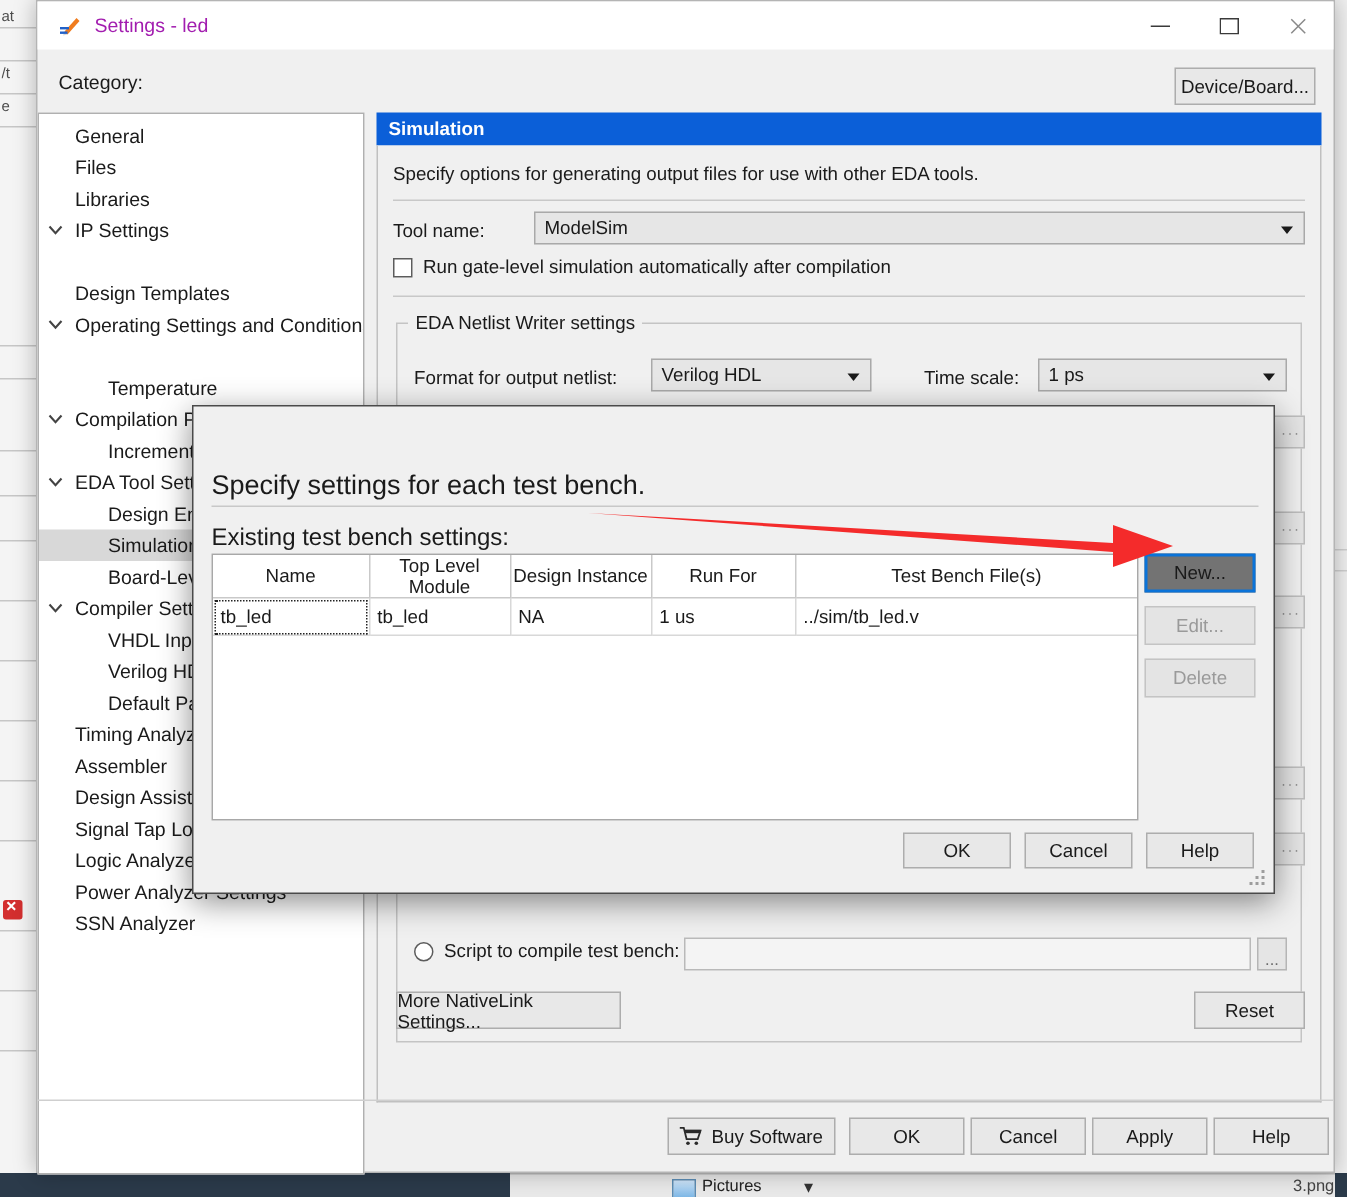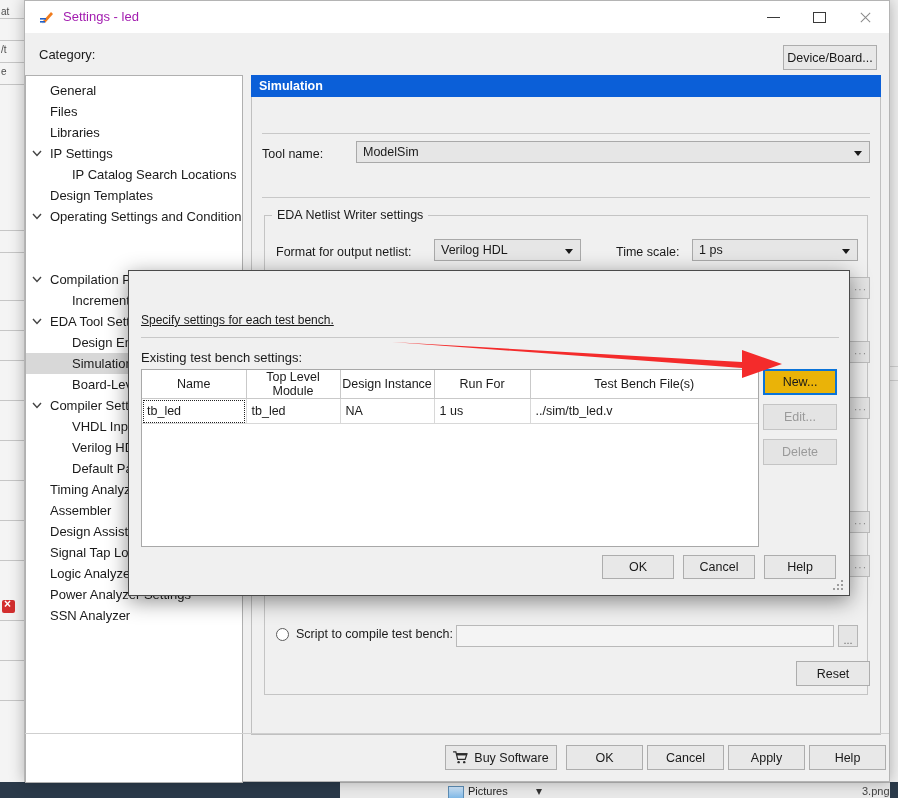--- a/index.html
+++ b/index.html
@@ -503,6 +503,7 @@
       <div class="pane-header">Simulation</div>
       <div class="pane-body">
 
+        <div class="pane-desc">Specify options for generating output files for use with other EDA tools.</div>
         <div class="hr" style="left:10px; top:36px; width:608px;"></div>
 
         <div class="field-label" style="left:10px; top:50px;">Tool name:</div>

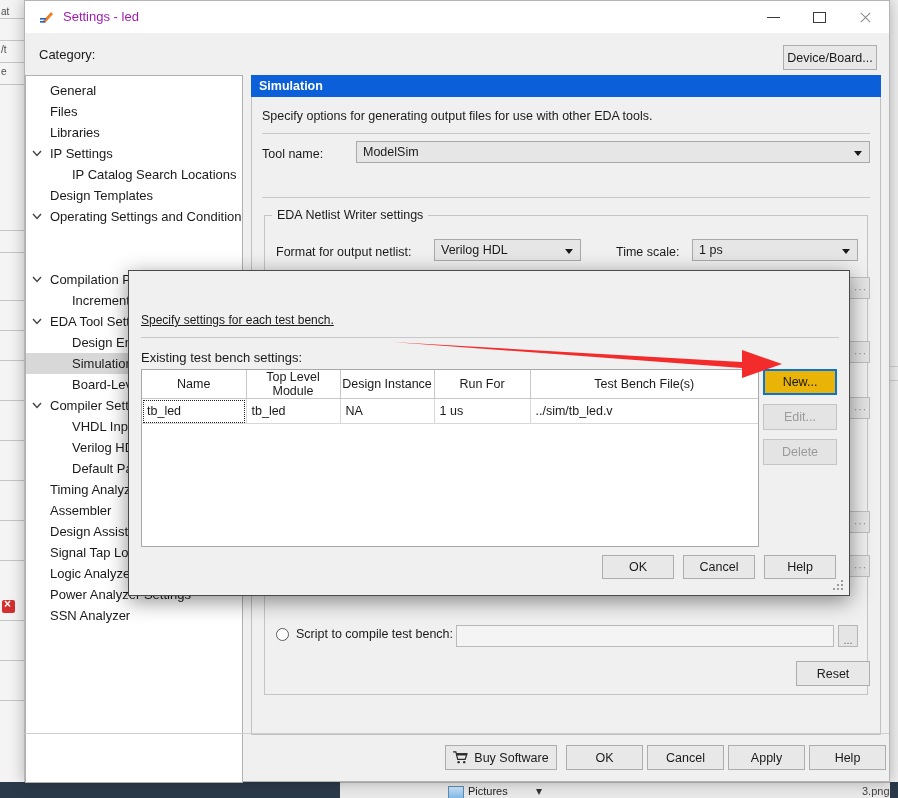--- a/index.html
+++ b/index.html
@@ -424,9 +424,6 @@
             <path d="M2 4 L6 8.5 L10 4" fill="none" stroke="#444" stroke-width="1.4"></path>
           </svg>
           <span class="tree-label" style="left: 24px;">IP Settings</span>
-        </div>
-        <div class="tree-item" style="top: 88px;">
-          <span class="tree-label" style="left: 46px;">IP Catalog Search Locations</span>
         </div>
         <div class="tree-item" style="top: 109px;">
           <span class="tree-label" style="left: 24px;">Design Templates</span>

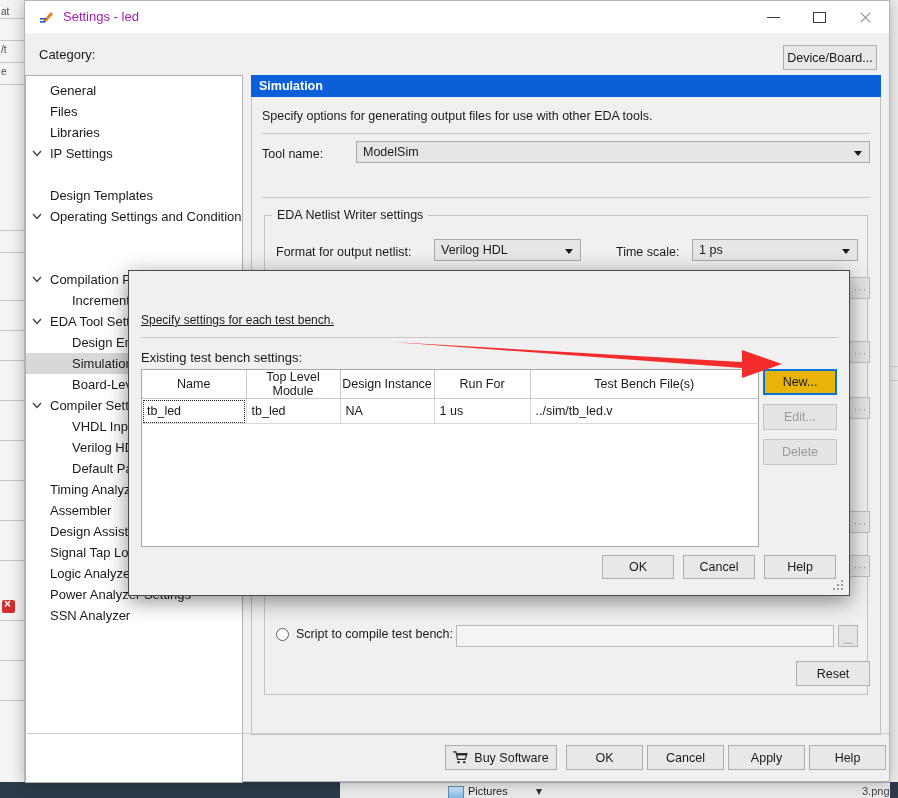--- a/index.html
+++ b/index.html
@@ -509,6 +509,10 @@
           <span class="arrow"></span>
         </div>
 
+        <div class="checkbox-row" style="left:10px; top:74px;">
+          <span class="cb-box"></span>
+          <span style="font-size:12.5px;">Run gate-level simulation automatically after compilation</span>
+        </div>
 
         <div class="hr" style="left:10px; top:100px; width:608px;"></div>
 

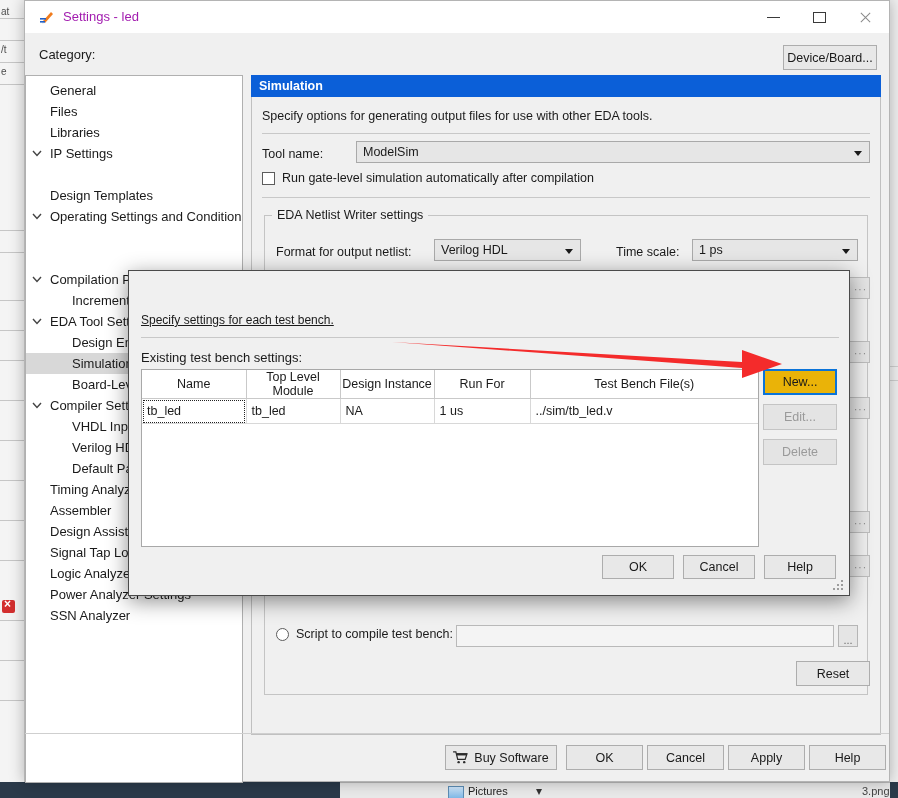--- a/index.html
+++ b/index.html
@@ -433,6 +433,9 @@
             <path d="M2 4 L6 8.5 L10 4" fill="none" stroke="#444" stroke-width="1.4"></path>
           </svg>
           <span class="tree-label" style="left: 24px;">Operating Settings and Conditions</span>
+        </div>
+        <div class="tree-item" style="top: 172px;">
+          <span class="tree-label" style="left: 46px;">Temperature</span>
         </div>
         <div class="tree-item" style="top: 193px;">
           <svg class="tree-chev" viewBox="0 0 12 12">

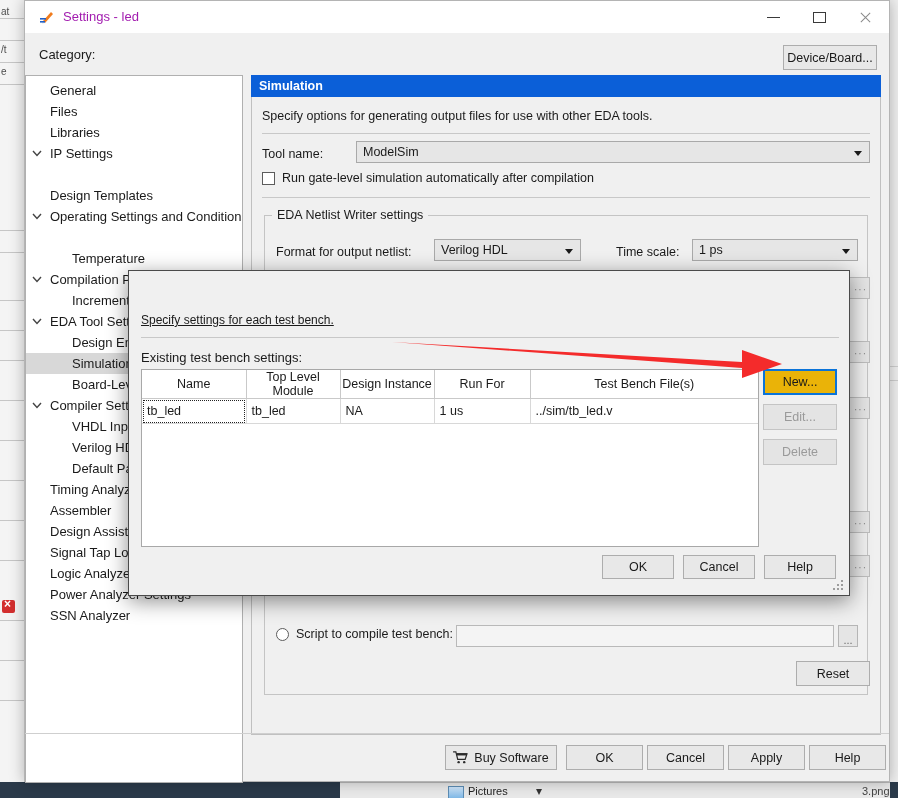--- a/index.html
+++ b/index.html
@@ -258,7 +258,7 @@
   }
   .dlg-close svg { position: absolute; left: 15px; top: 9px; }
   .dlg-desc {
-    position: absolute; left: 12px; top: 42px; font-size: 12px; color: #1a1a1a; text-decoration: underline;
+    position: absolute; left: 12px; top: 42px; font-size: 18px; color: #1a1a1a;
   }
   .dlg-hr {
     position: absolute; left: 12px; top: 66px; width: 698px; height: 1px;

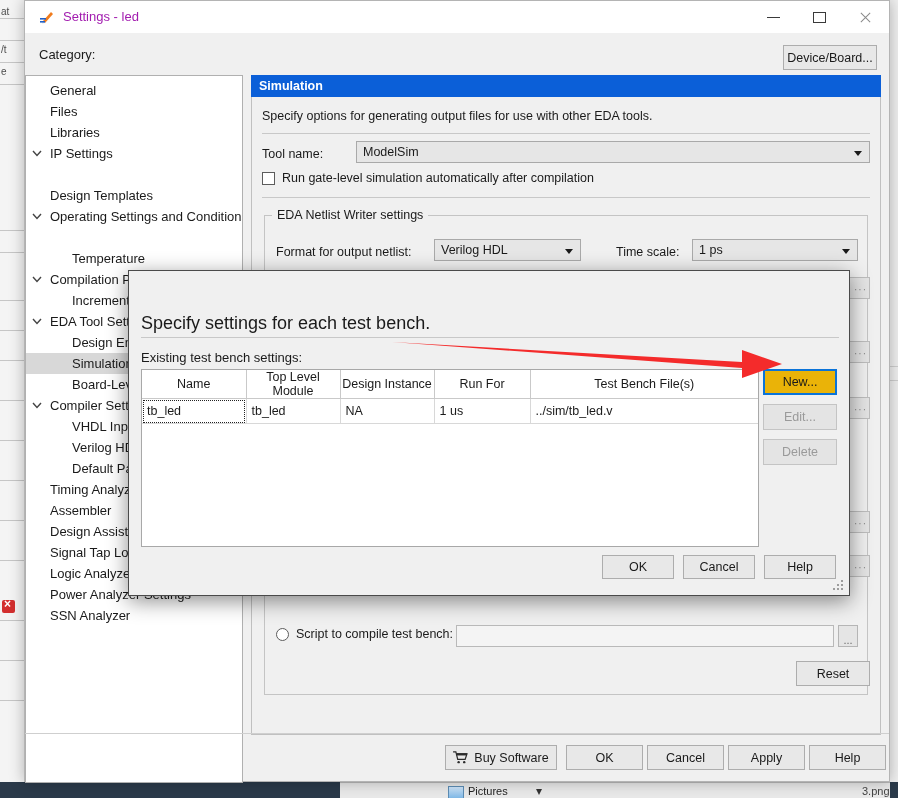--- a/index.html
+++ b/index.html
@@ -265,7 +265,7 @@
     background: #c8c8c8;
   }
   .dlg-sublabel {
-    position: absolute; left: 12px; top: 79px; font-size: 13px; color: #1a1a1a;
+    position: absolute; left: 12px; top: 79px; font-size: 16px; color: #1a1a1a;
   }
   .tbl-wrap {
     position: absolute; left: 12px; top: 98px;

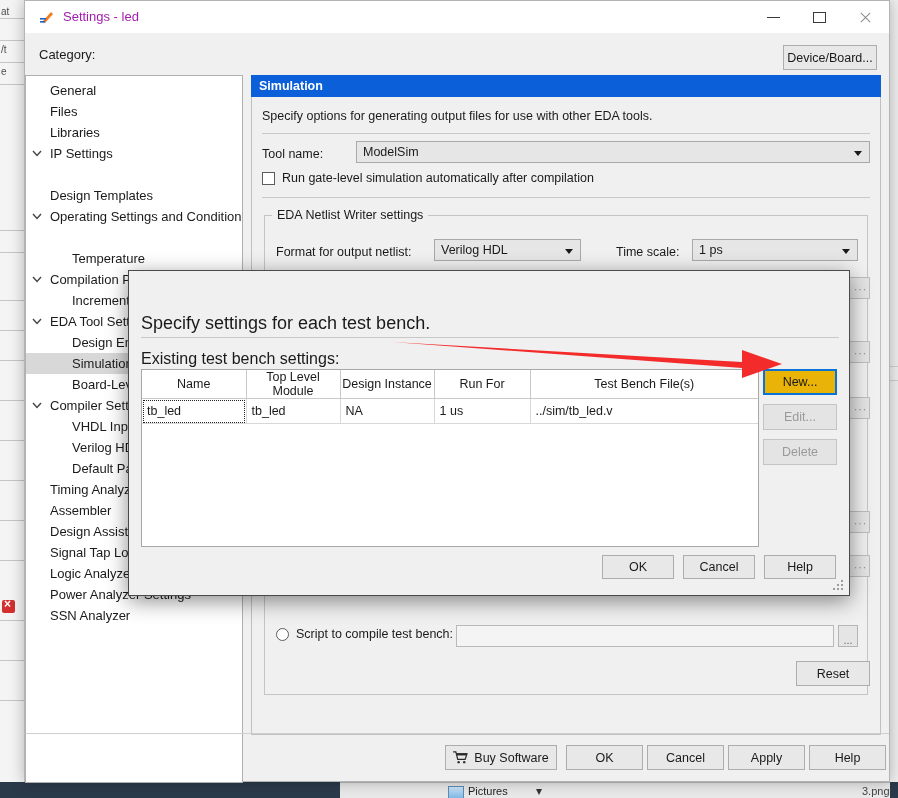--- a/index.html
+++ b/index.html
@@ -299,7 +299,7 @@
     box-sizing: border-box; cursor: default;
   }
   .dlg-sidebtn.focused {
-    border: 2px solid #0a73d8; background: #eab308;
+    border: 2px solid #0a73d8; background: #737373;
   }
   .dlg-sidebtn.disabled { color: #9a9a9a; border-color: #c4c4c4; background: #e4e4e4; }
   .dlg-btm-btn {

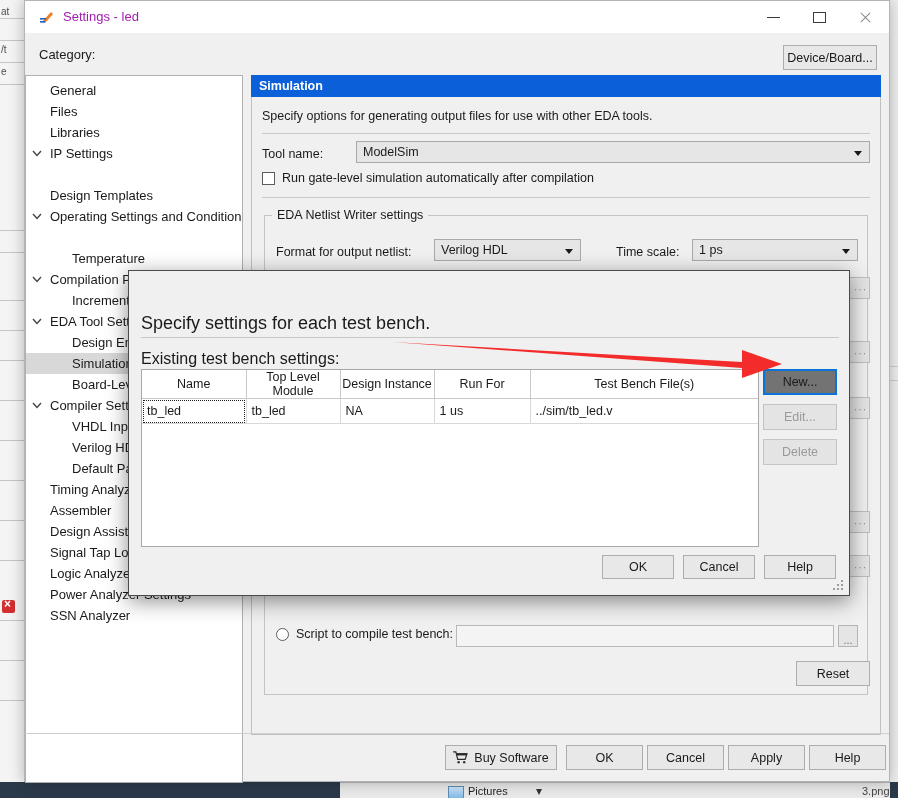--- a/index.html
+++ b/index.html
@@ -556,6 +556,7 @@
         <div class="textfield" style="left:204px; top:528px; width:378px;"></div>
         <div class="browse-btn" style="left:586px; top:528px;">...</div>
 
+        <div class="gbtn" style="left:12px; top:564px; width:150px;">More NativeLink Settings...</div>
         <div class="gbtn" style="left:544px; top:564px; width:74px;">Reset</div>
 
       </div>

